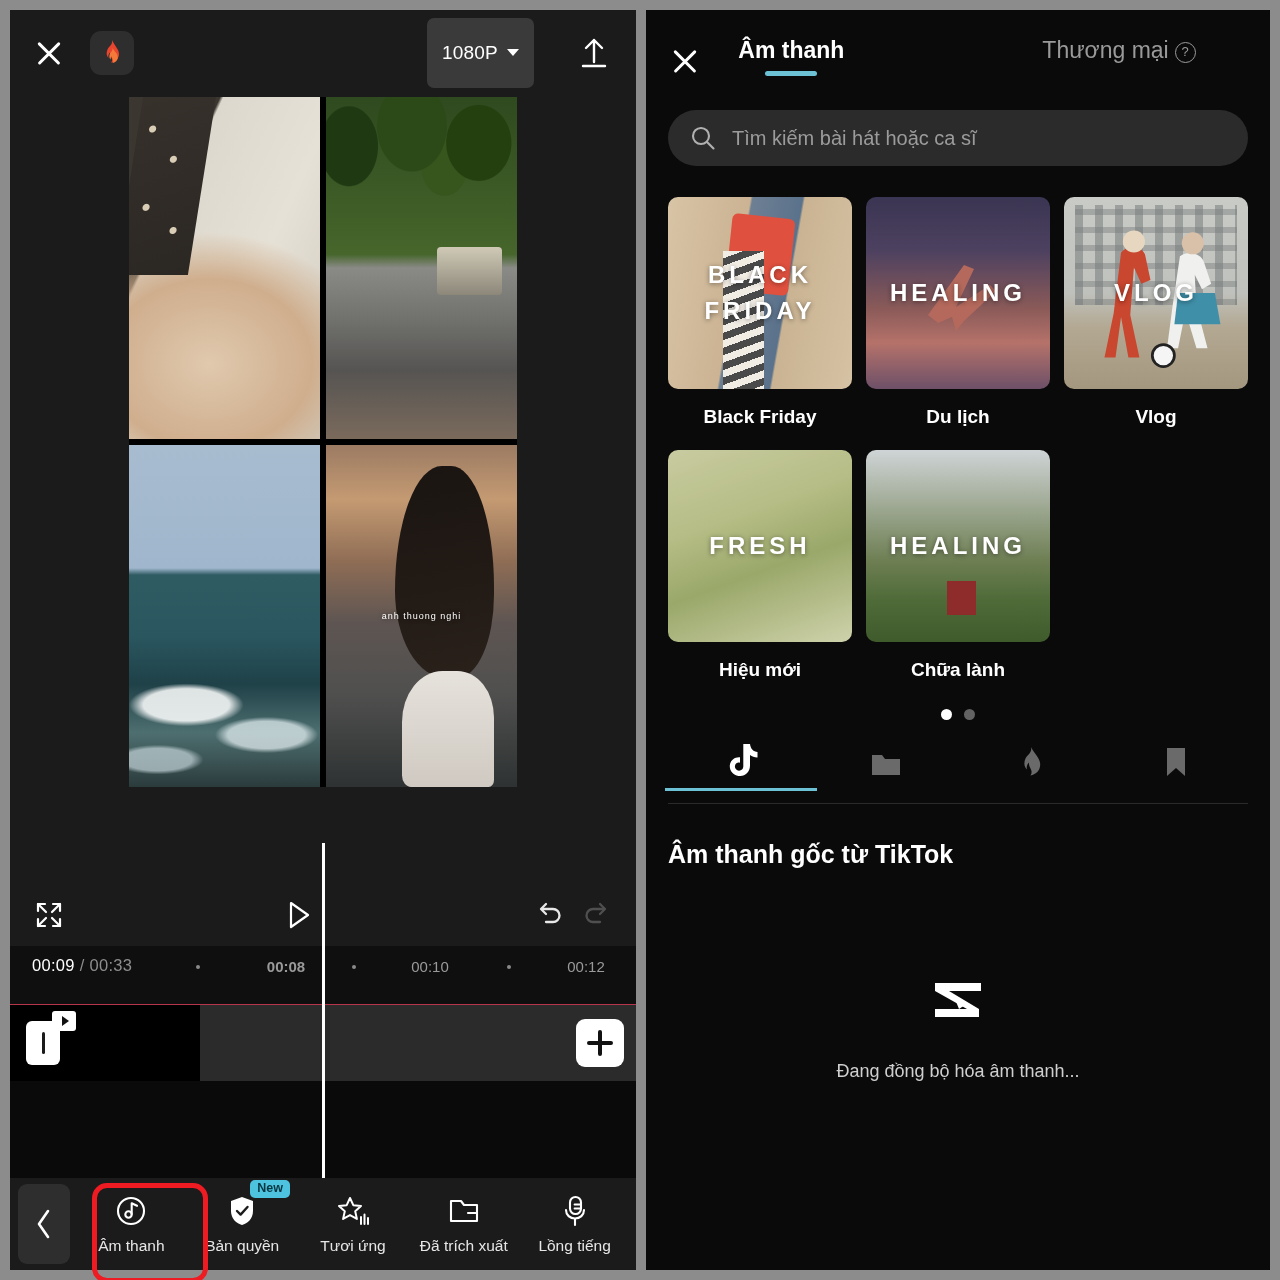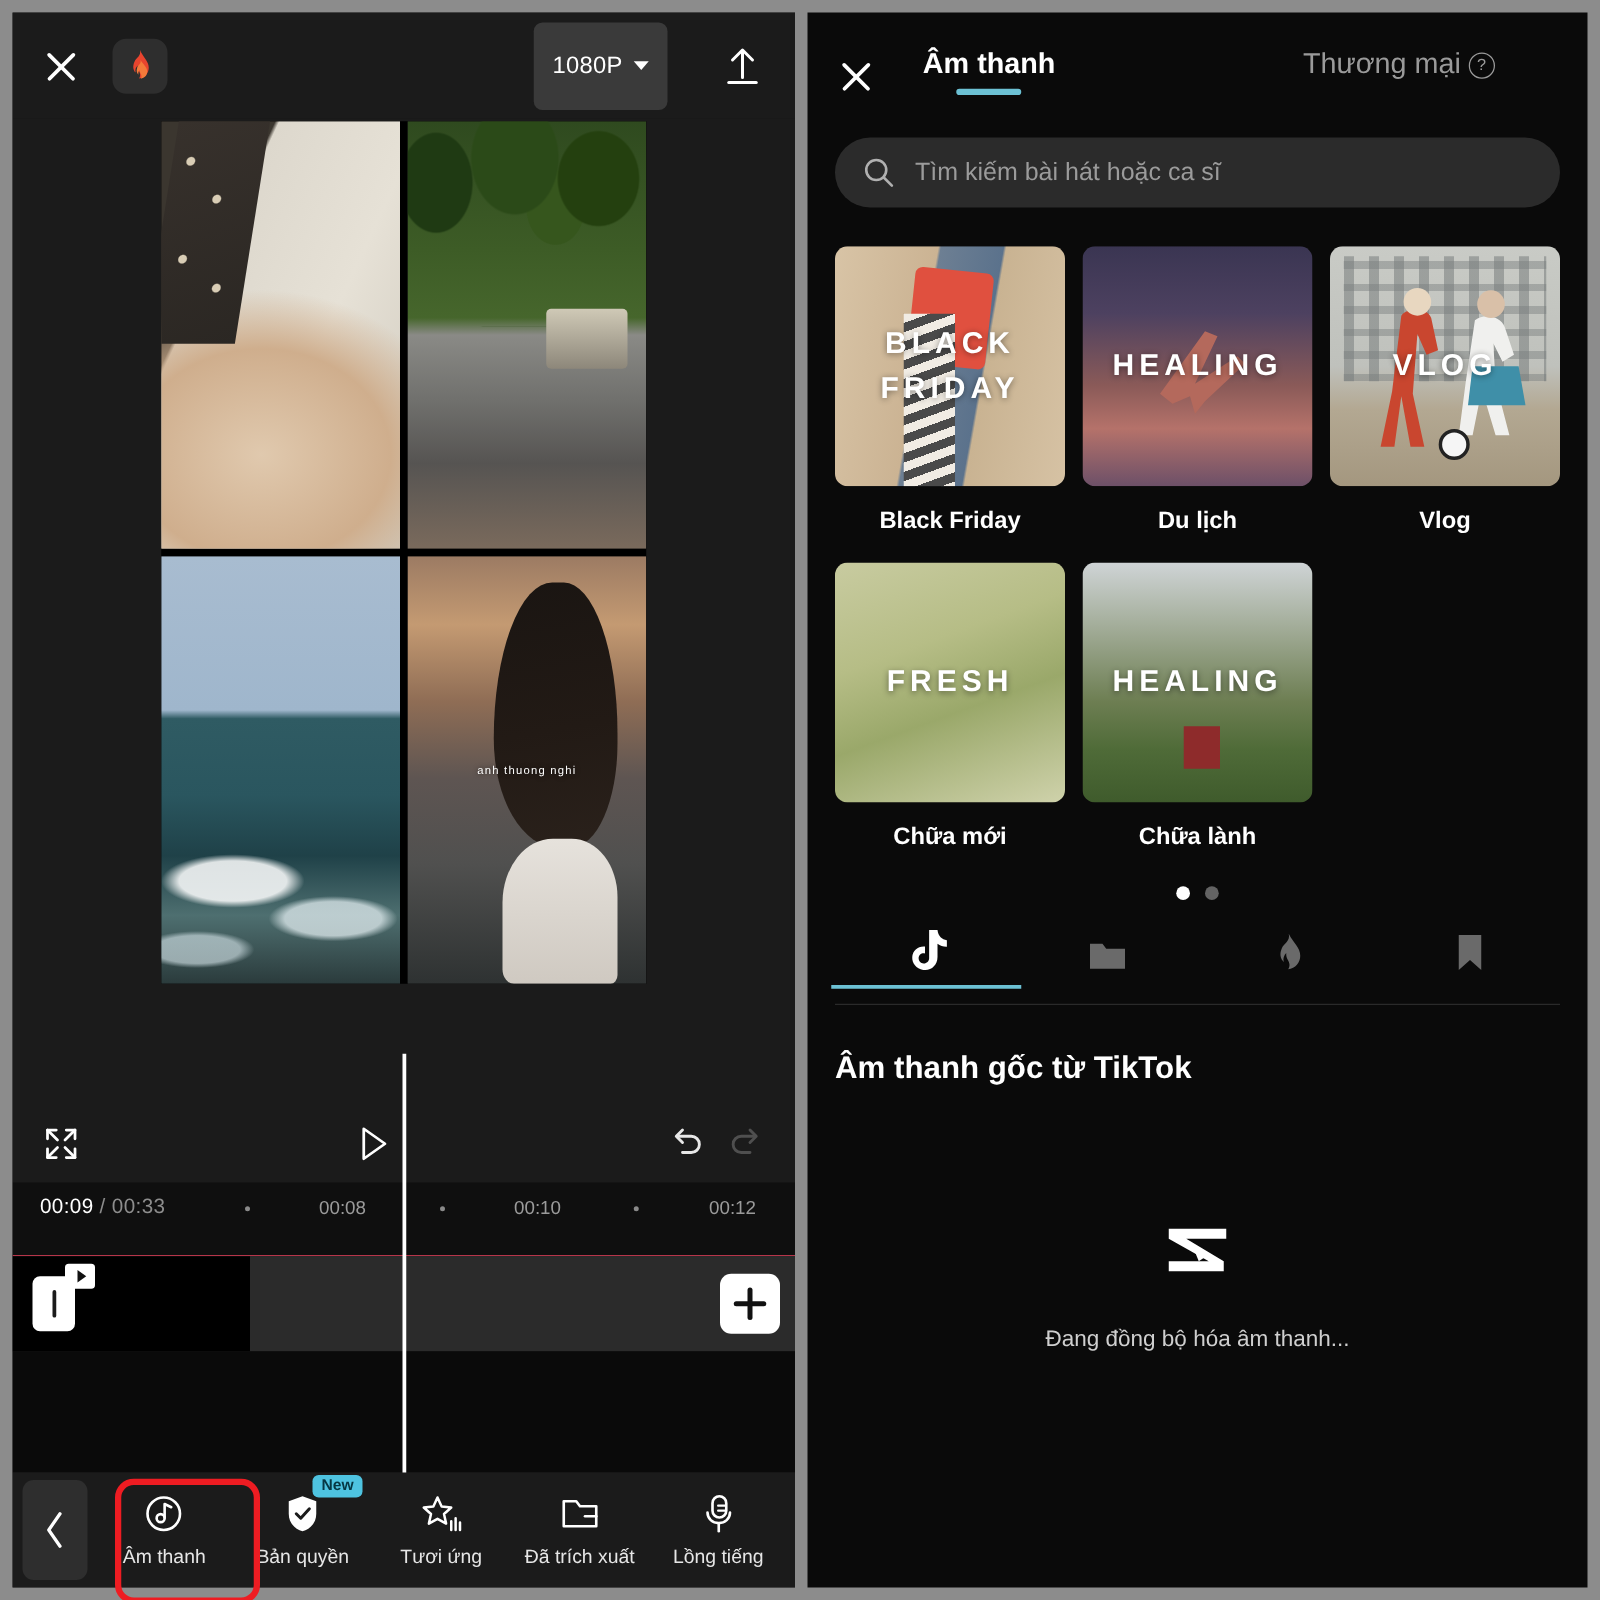--- a/index.html
+++ b/index.html
@@ -538,7 +538,7 @@
           <div class="bg-fr"></div>
           <div class="txt">FRESH</div>
         </div>
-        <div class="name">Chữa mới</div>
+        <div class="name">Hiệu mới</div>
       </div>
       <div class="card row2">
         <div class="thumb">

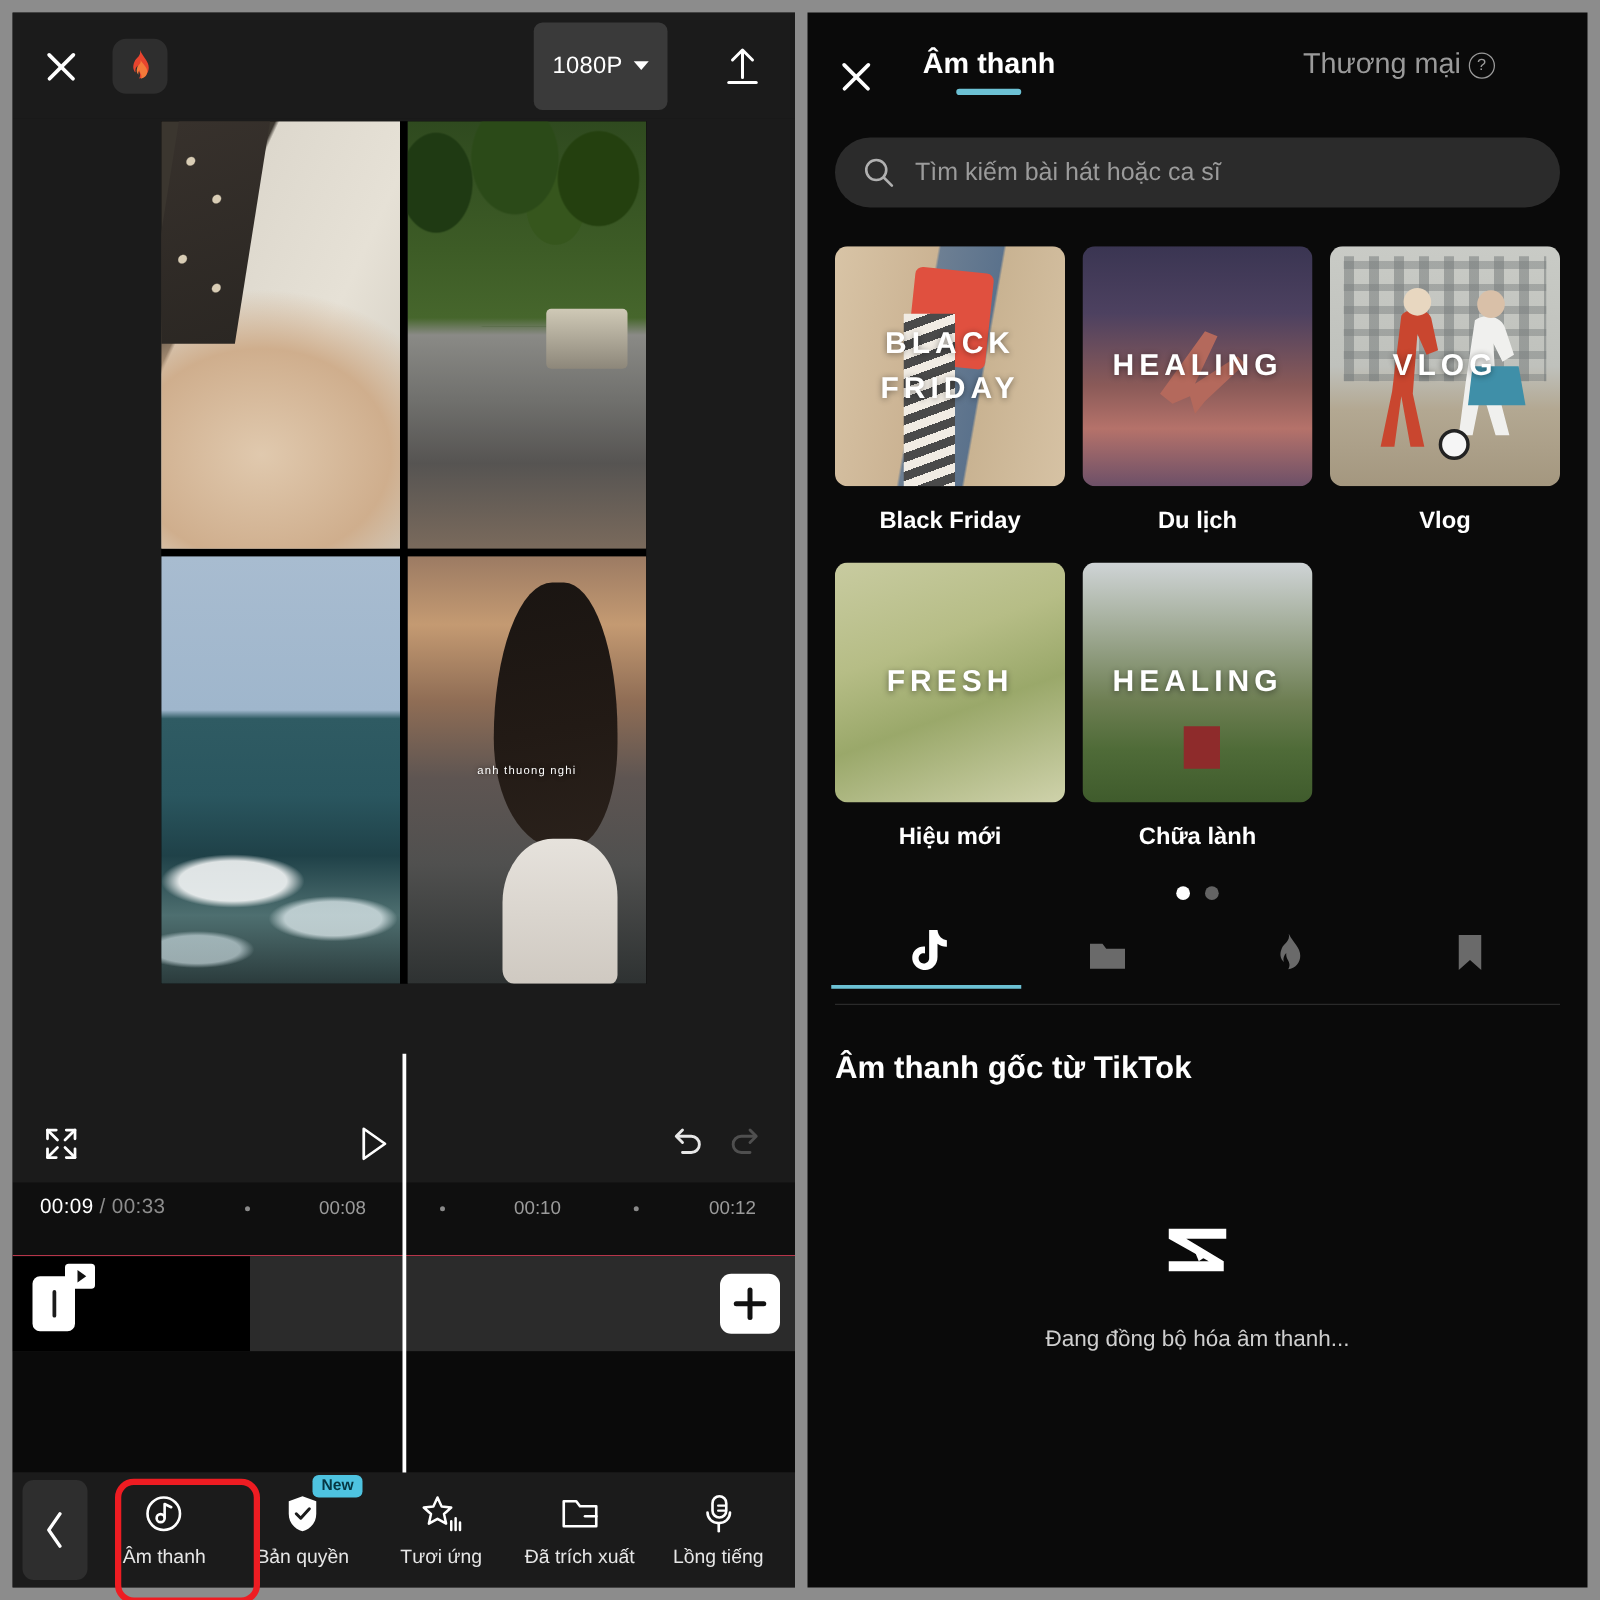--- a/index.html
+++ b/index.html
@@ -386,7 +386,7 @@
         <span class="tot">00:33</span>
       </div>
       <div class="dot-tick" style="left:188px;"></div>
-      <div class="tick" style="left:264px;">00:08</div>
+      <div class="tick" style="left:276px;font-weight:bold;">00:08</div>
       <div class="dot-tick" style="left:344px;"></div>
       <div class="tick" style="left:420px;">00:10</div>
       <div class="dot-tick" style="left:499px;"></div>

